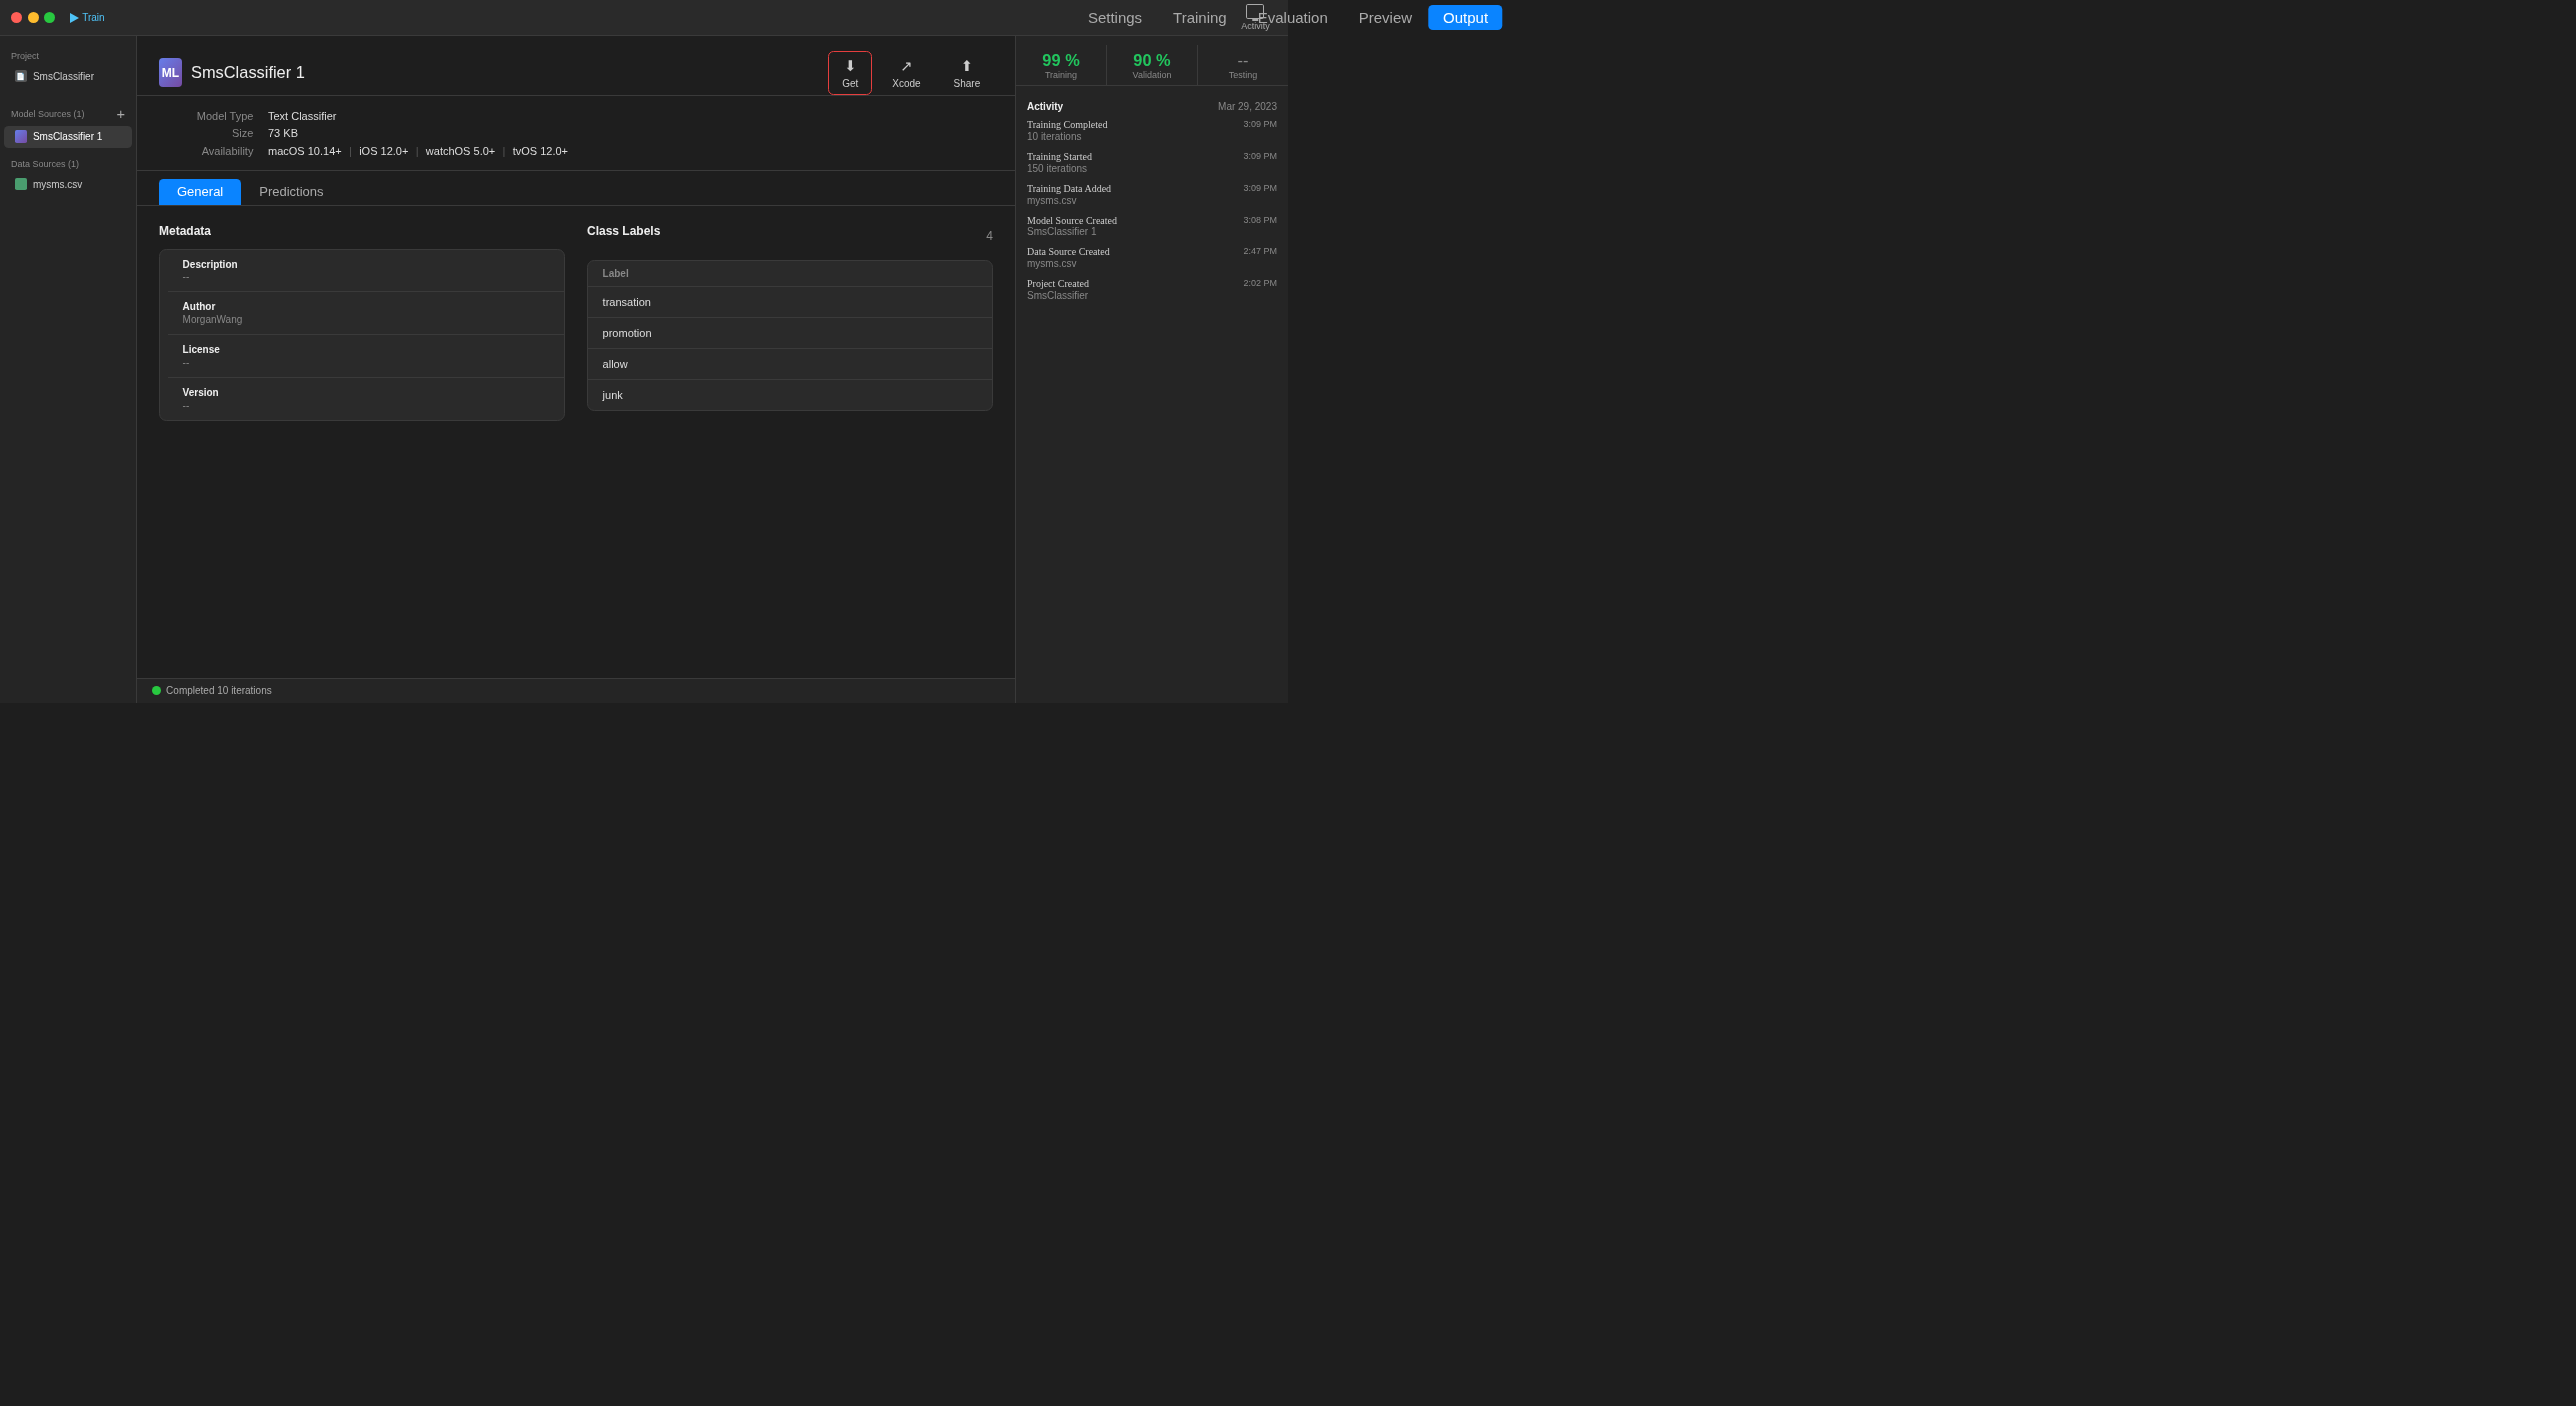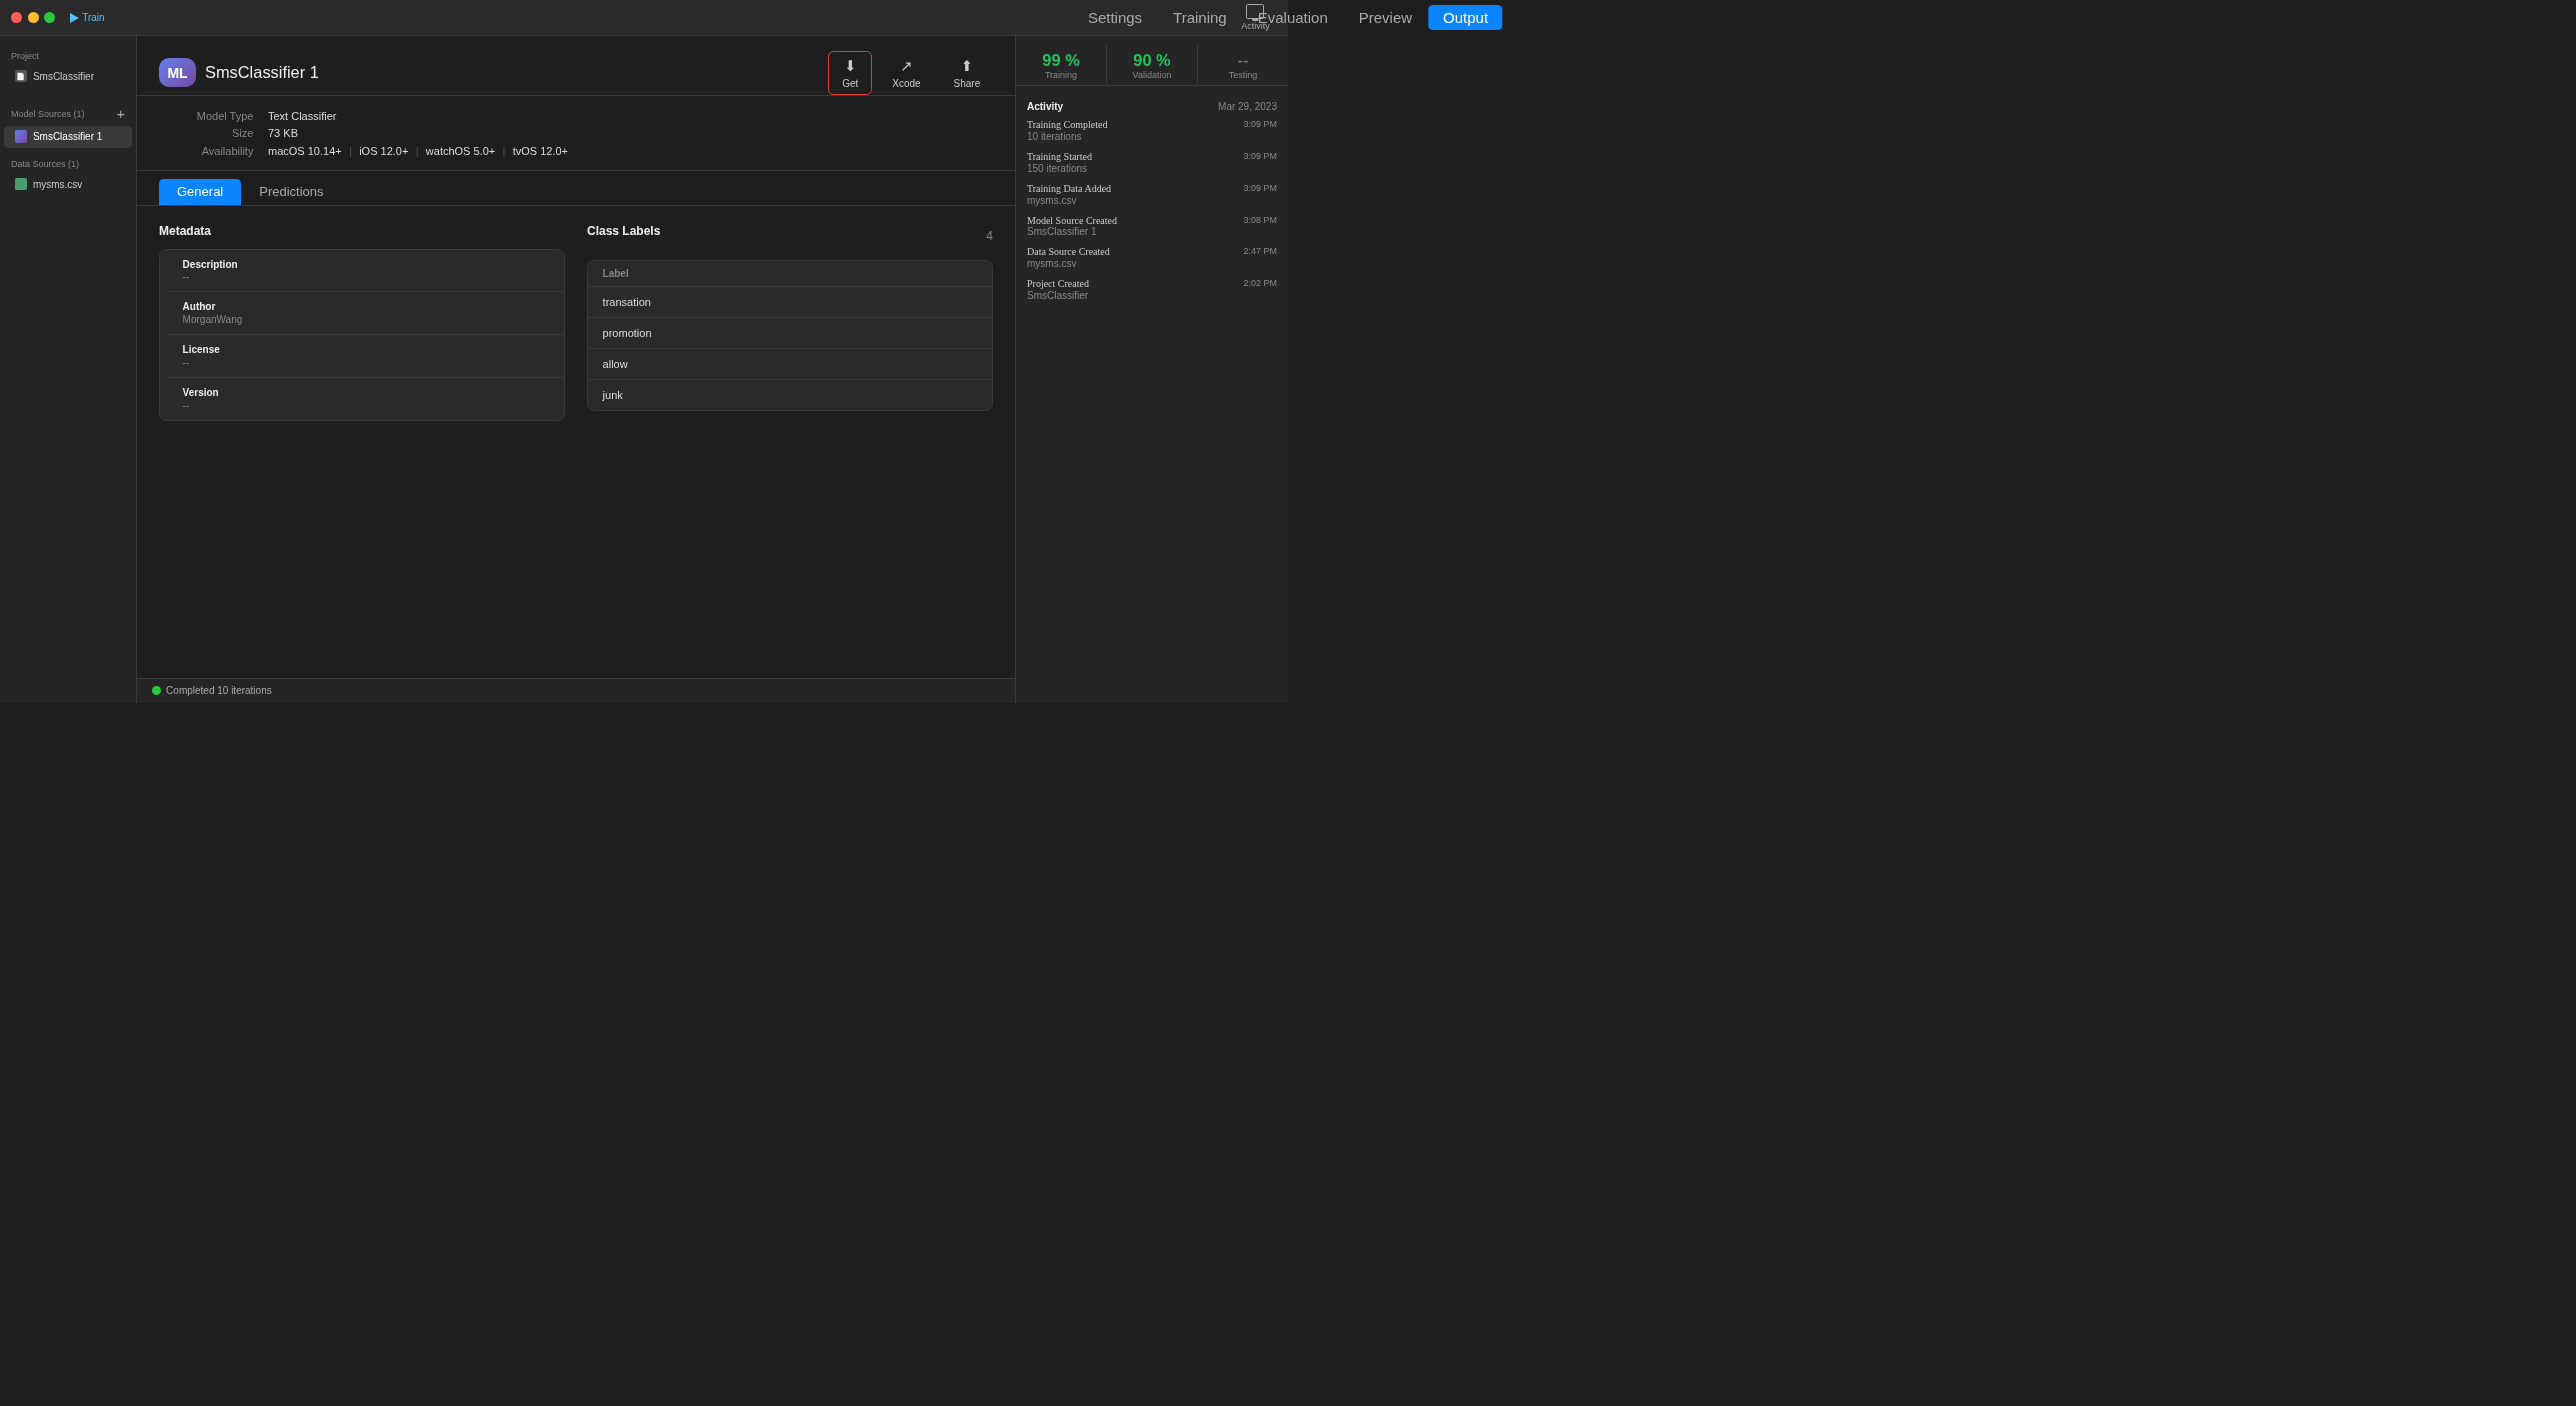--- a/index.html
+++ b/index.html
@@ -188,12 +188,12 @@
       gap: 9px;
     }
     .model-icon-large {
-      width: 37px; height: 29px;
+      width: 23px; height: 29px;
       background: linear-gradient(135deg, #667eea, #764ba2);
-      border-radius: 10px;
+      border-radius: 4px;
       display: flex; align-items: center; justify-content: center;
       color: #fff;
-      font-size: 14px;
+      font-size: 12px;
       font-weight: bold;
     }
     .model-name {

